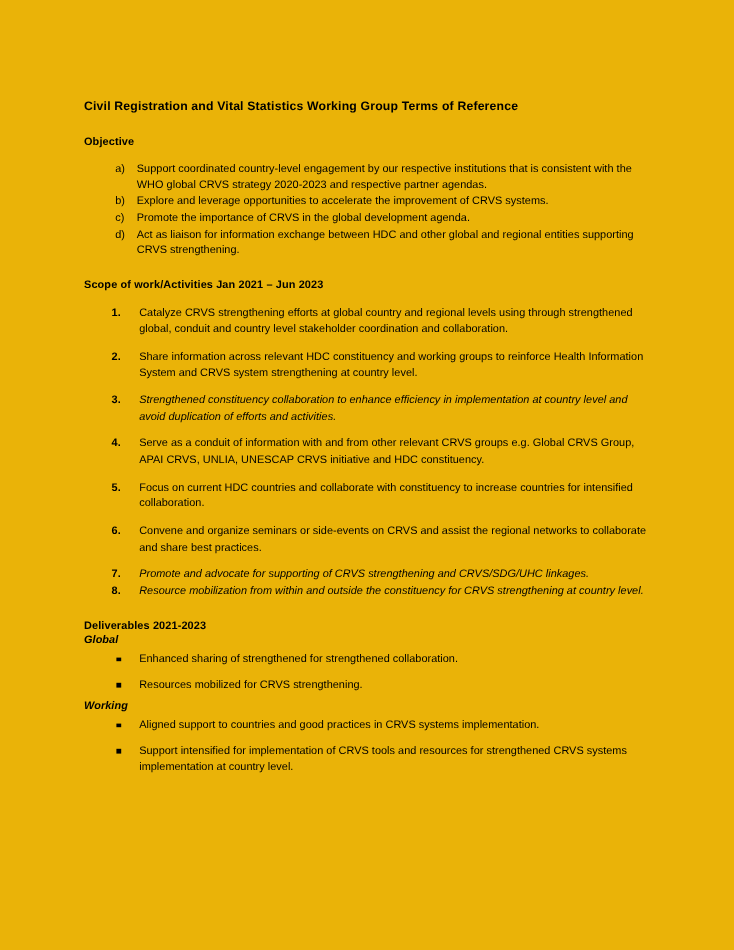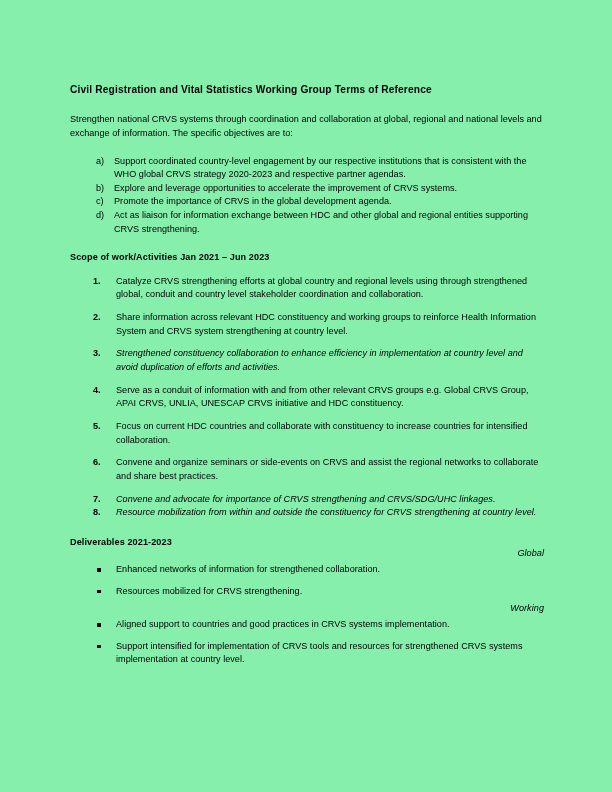--- a/index.html
+++ b/index.html
@@ -16,7 +16,7 @@
     position: relative;
     width: 612px;
     height: 792px;
-    background: #86efac;
+    background: #eab308;
     overflow: hidden;
     box-sizing: border-box;
   }

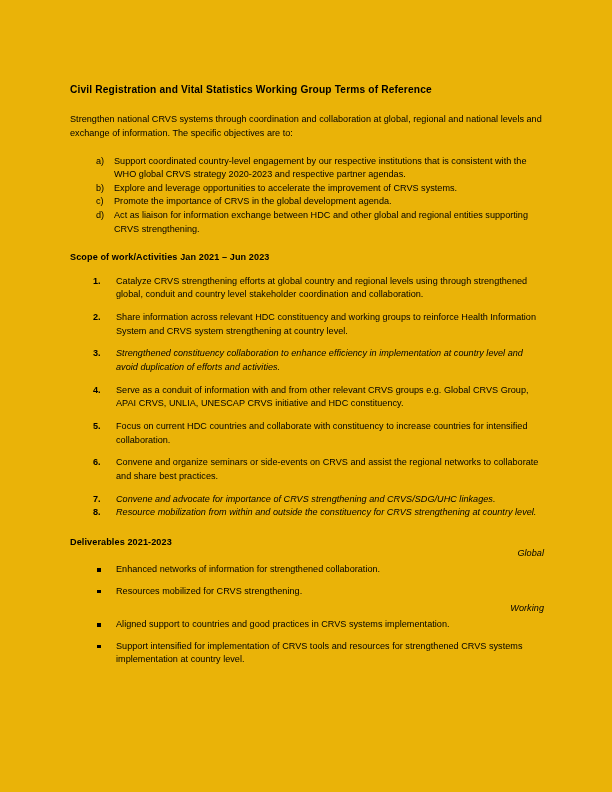--- a/index.html
+++ b/index.html
@@ -159,6 +159,7 @@
 
     <h1 class="doc-title">Civil Registration and Vital Statistics Working Group Terms of Reference</h1>
 
+    <h2 class="section-heading">Objective</h2>
 
     <p class="body-para">Strengthen national CRVS systems through coordination and collaboration at global, regional and national levels and exchange of information. The specific objectives are to:</p>
 

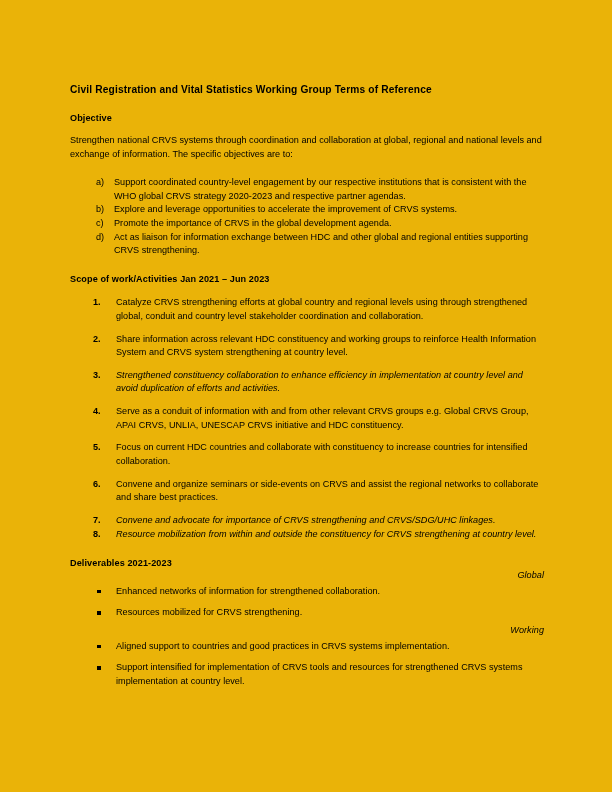--- a/index.html
+++ b/index.html
@@ -161,7 +161,6 @@
 
     <h2 class="section-heading">Objective</h2>
 
-    <p class="body-para">Strengthen national CRVS systems through coordination and collaboration at global, regional and national levels and exchange of information. The specific objectives are to:</p>
 
     <ol class="alpha-list">
       <li>Support coordinated country-level engagement by our respective institutions that is consistent with the WHO global CRVS strategy 2020-2023 and respective partner agendas.</li>

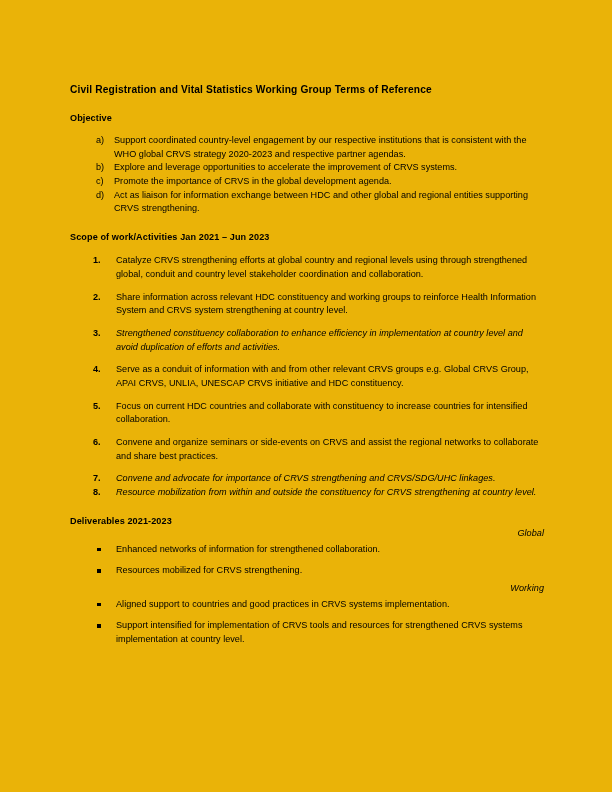--- a/index.html
+++ b/index.html
@@ -178,7 +178,7 @@
       <li>Serve as a conduit of information with and from other relevant CRVS groups e.g. Global CRVS Group, APAI CRVS, UNLIA, UNESCAP CRVS initiative and HDC constituency.</li>
       <li>Focus on current HDC countries and collaborate with constituency to increase countries for intensified collaboration.</li>
       <li>Convene and organize seminars or side-events on CRVS and assist the regional networks to collaborate and share best practices.</li>
-      <li class="italic tight">Convene and advocate for importance of CRVS strengthening and CRVS/SDG/UHC linkages.</li>
+      <li class="italic tight">Promote and advocate for supporting of CRVS strengthening and CRVS/SDG/UHC linkages.</li>
       <li class="italic">Resource mobilization from within and outside the constituency for CRVS strengthening at country level.</li>
     </ol>
 

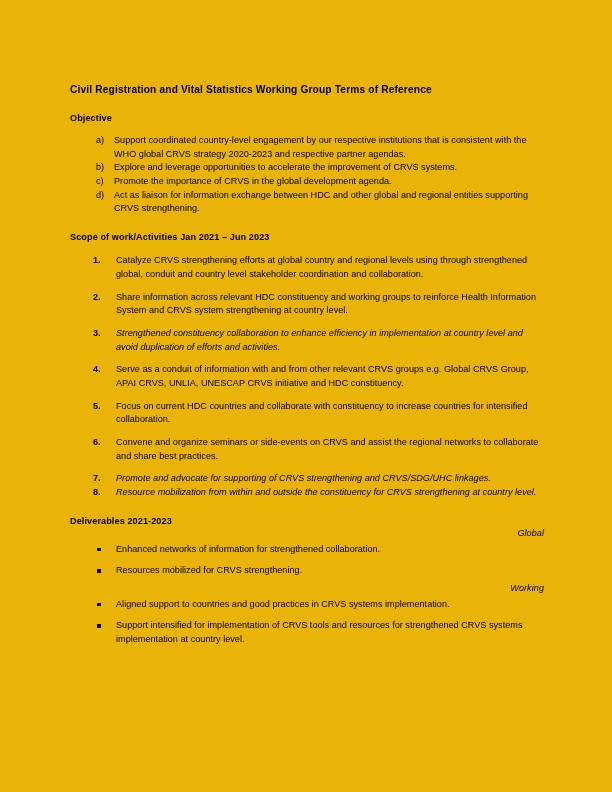--- a/index.html
+++ b/index.html
@@ -54,12 +54,11 @@
   }
   .sub-heading {
     font-size: 9.1px;
-    font-weight: normal;
+    font-weight: bold;
     font-style: italic;
     letter-spacing: 0.05px;
     margin: 0 0 3px 0;
     line-height: 1.3;
-    text-align: right;
   }
   .sub-heading.second {
     margin-top: 5px;

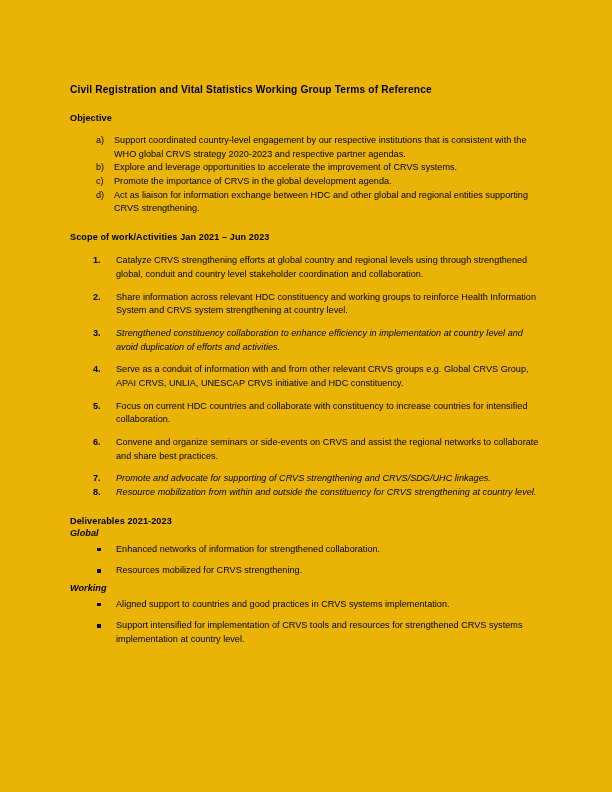--- a/index.html
+++ b/index.html
@@ -186,7 +186,7 @@
     <h3 class="sub-heading">Global</h3>
 
     <ul class="square-list">
-      <li>Enhanced networks of information for strengthened collaboration.</li>
+      <li>Enhanced sharing of strengthened for strengthened collaboration.</li>
       <li>Resources mobilized for CRVS strengthening.</li>
     </ul>
 

